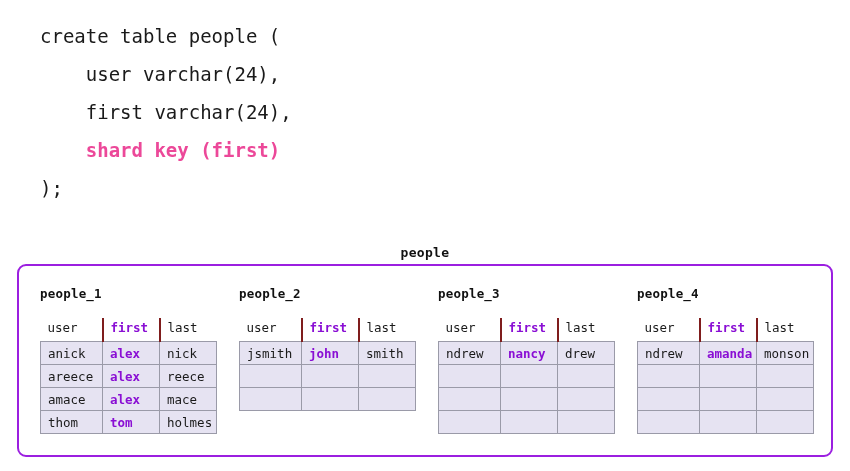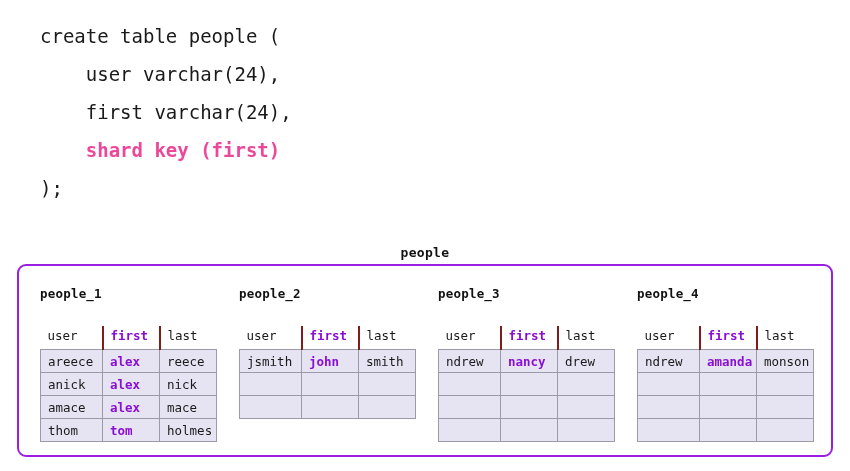--- a/index.html
+++ b/index.html
@@ -81,7 +81,7 @@
     font-size: 12.5px;
     font-weight: bold;
     color: #111111;
-    margin-bottom: 25px;
+    margin-bottom: 17px;
     letter-spacing: 0.2px;
   }
 

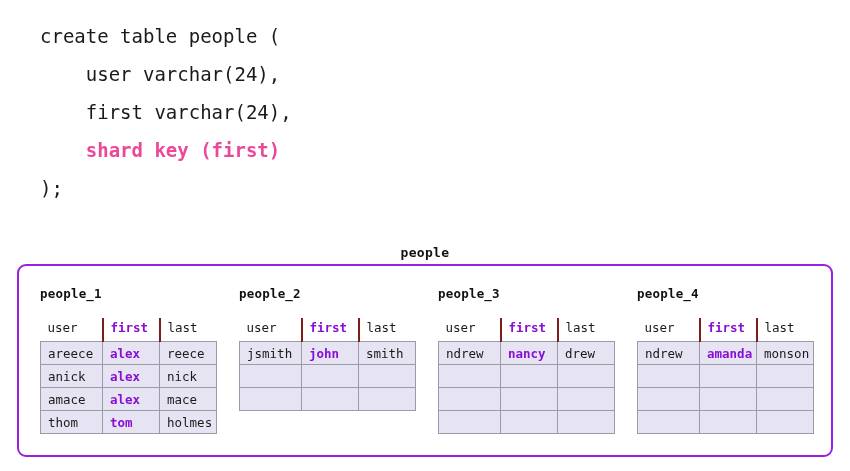--- a/index.html
+++ b/index.html
@@ -163,14 +163,14 @@
           </thead>
           <tbody>
             <tr>
+              <td class="">anick</td>
+              <td class="key">alex</td>
+              <td class="">nick</td>
+            </tr>
+            <tr>
               <td class="">areece</td>
               <td class="key">alex</td>
               <td class="">reece</td>
-            </tr>
-            <tr>
-              <td class="">anick</td>
-              <td class="key">alex</td>
-              <td class="">nick</td>
             </tr>
             <tr>
               <td class="">amace</td>

